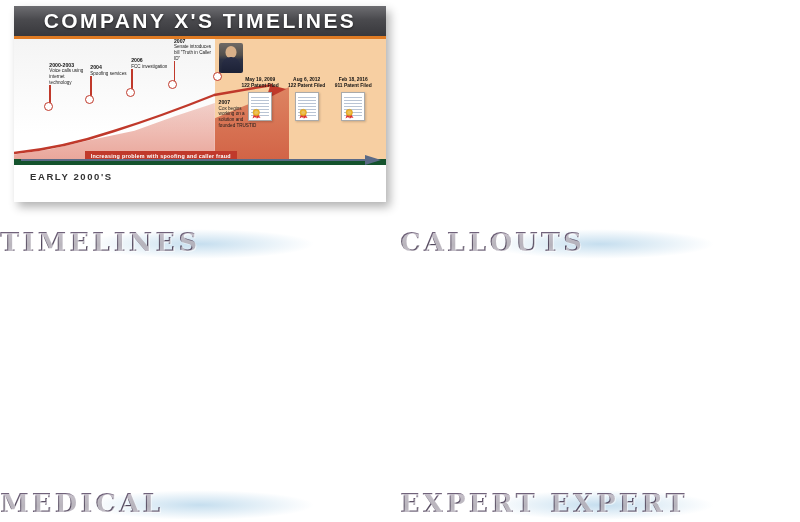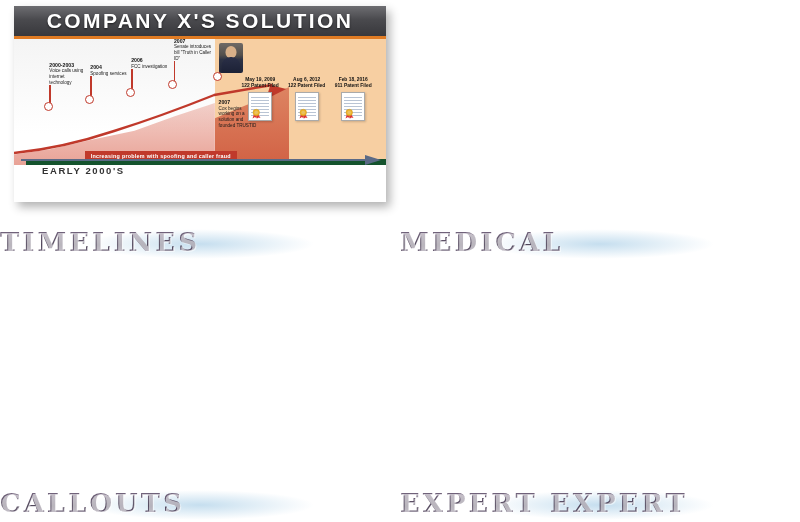--- a/index.html
+++ b/index.html
@@ -158,7 +158,7 @@
 
     <div class="slide" id="slide-timeline">
 
-      <div class="tl-title">COMPANY X'S SOLUTION</div>
+      <div class="tl-title">COMPANY X'S TIMELINES</div>
       <div class="tl-rule"></div>
 
       <div class="tl-body">

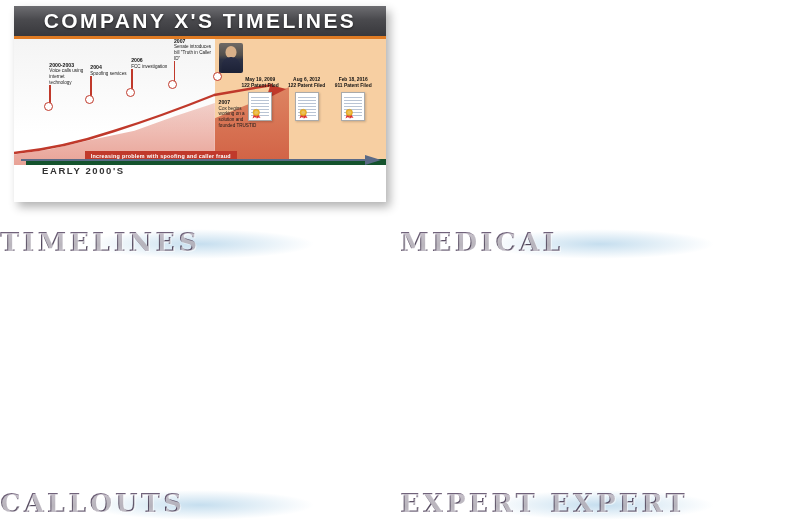--- a/index.html
+++ b/index.html
@@ -103,9 +103,9 @@
     position:absolute;left:2%;bottom:22px;right:1%;height:10px;z-index:6;
   }
   .tl-foot{
-    position:absolute;left:12px;right:0;bottom:0;height:22px;
+    position:absolute;left:0;right:0;bottom:0;height:22px;
     background:#fff;border-top:6px solid #14532d;
-    display:flex;
+    display:flex;align-items:center;
   }
   .tl-foot span{
     font-size:9.5px;font-weight:700;letter-spacing:1.6px;color:#333;

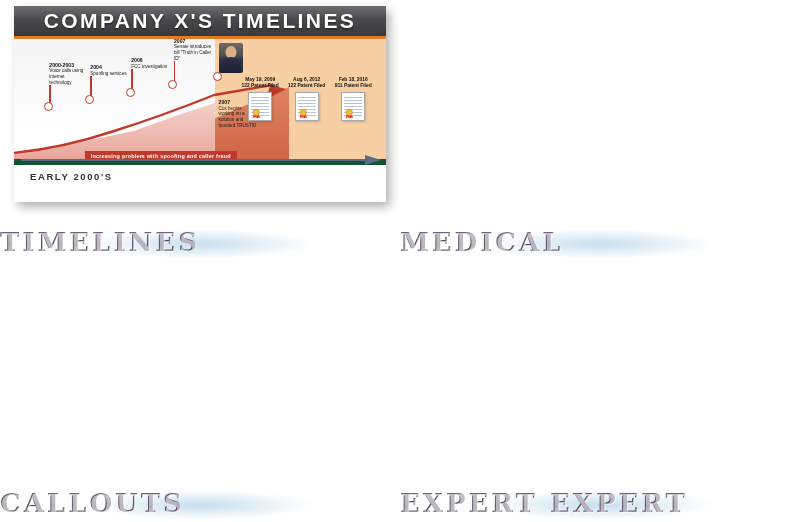--- a/index.html
+++ b/index.html
@@ -291,7 +291,7 @@
 
     <div class="capglow"></div>
     <div class="cap">
-      <span>MEDICAL</span>
+      <span>CALLOUTS</span>
     </div>
   </div>
 
@@ -299,7 +299,7 @@
 
     <div class="capglow"></div>
     <div class="cap">
-      <span>CALLOUTS</span>
+      <span>MEDICAL</span>
     </div>
   </div>
 

